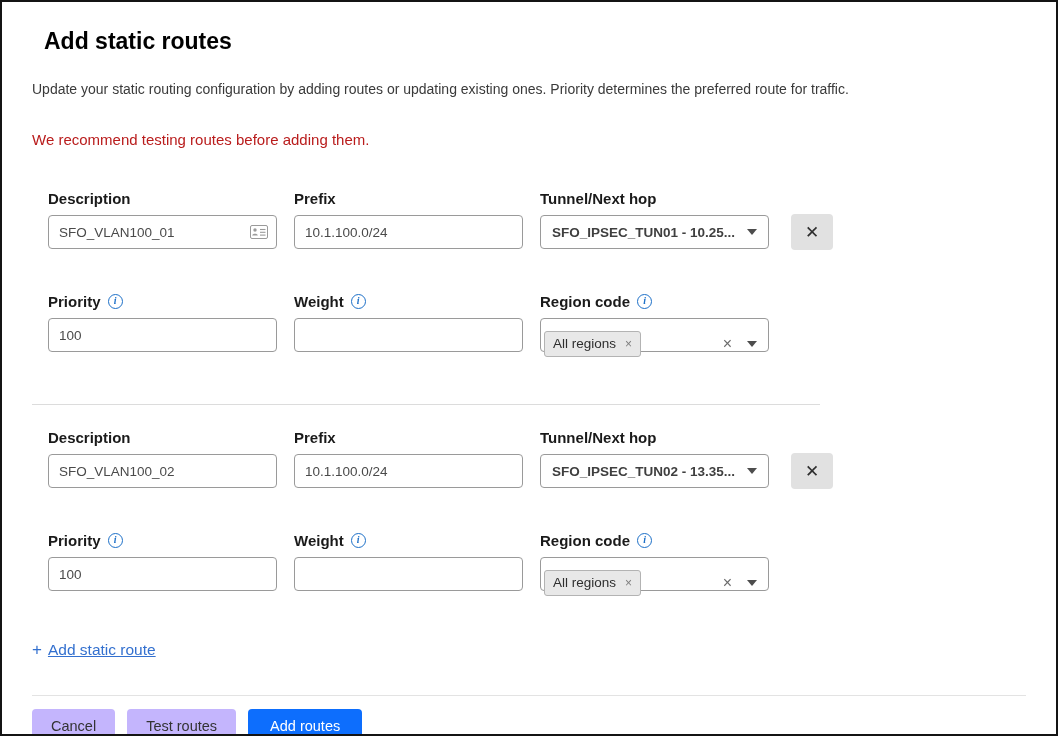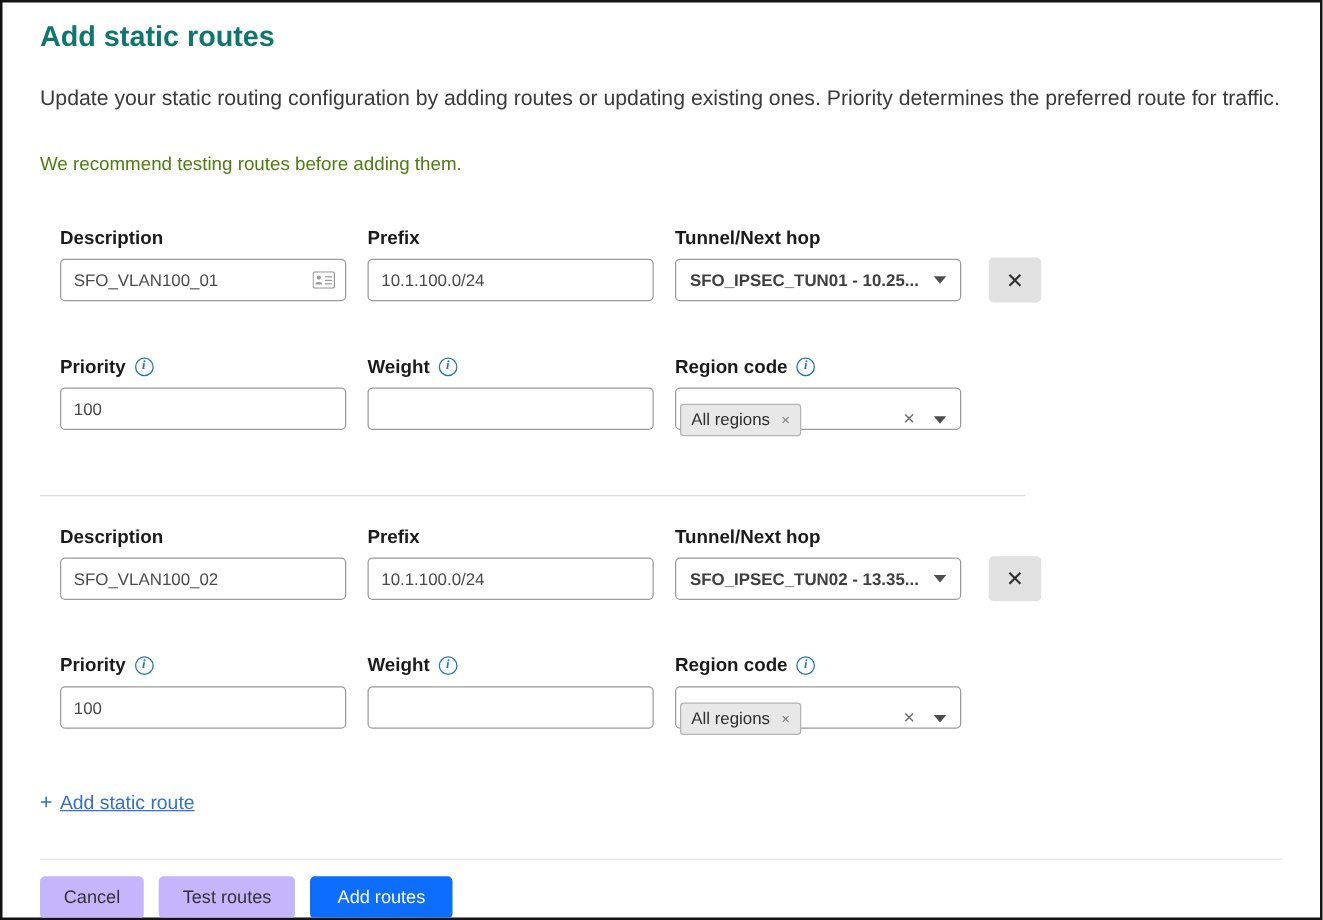--- a/index.html
+++ b/index.html
@@ -14,7 +14,7 @@
   .content { padding:14px 30px 0 30px; }
 
   h1.page-title {
-    margin:0; font-size:23px; font-weight:700; color:#0f766e; line-height:1.2;
+    margin:12px; font-size:23px; font-weight:700; color:#000000; line-height:1.2;
   }
   .intro { margin:24px 0 0 0; font-size:17px; color:#3a3a3a; line-height:1.3; }
   .note  { margin:32px 0 0 0; font-size:15px; color:#4d7c0f; line-height:1.3; }

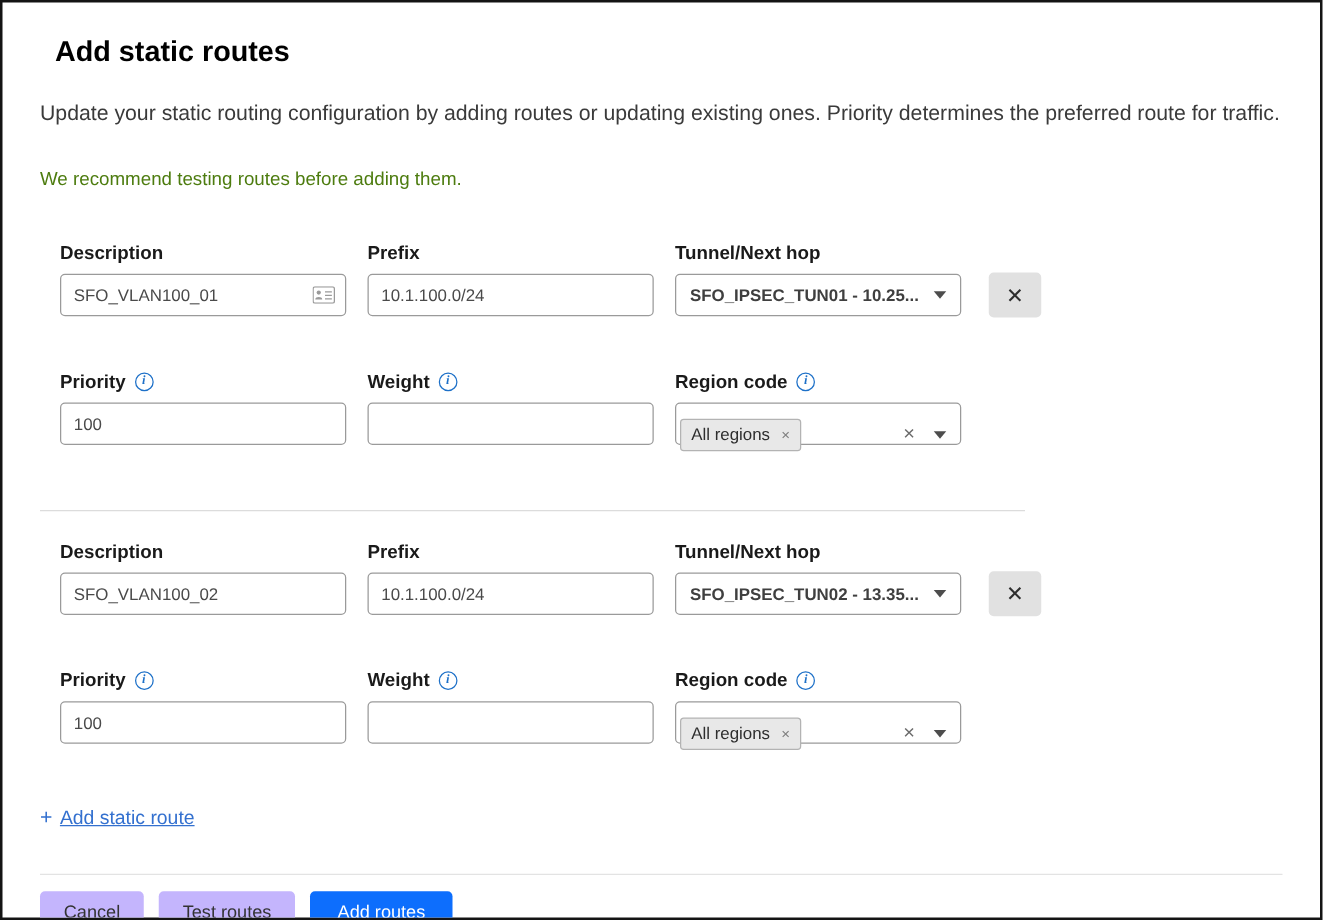--- a/index.html
+++ b/index.html
@@ -16,7 +16,7 @@
   h1.page-title {
     margin:12px; font-size:23px; font-weight:700; color:#000000; line-height:1.2;
   }
-  .intro { margin:24px 0 0 0; font-size:17px; color:#3a3a3a; line-height:1.3; }
+  .intro { margin:24px 0 0 0; font-size:14px; color:#3a3a3a; line-height:1.3; }
   .note  { margin:32px 0 0 0; font-size:15px; color:#4d7c0f; line-height:1.3; }
 
   .route { margin:16px; }

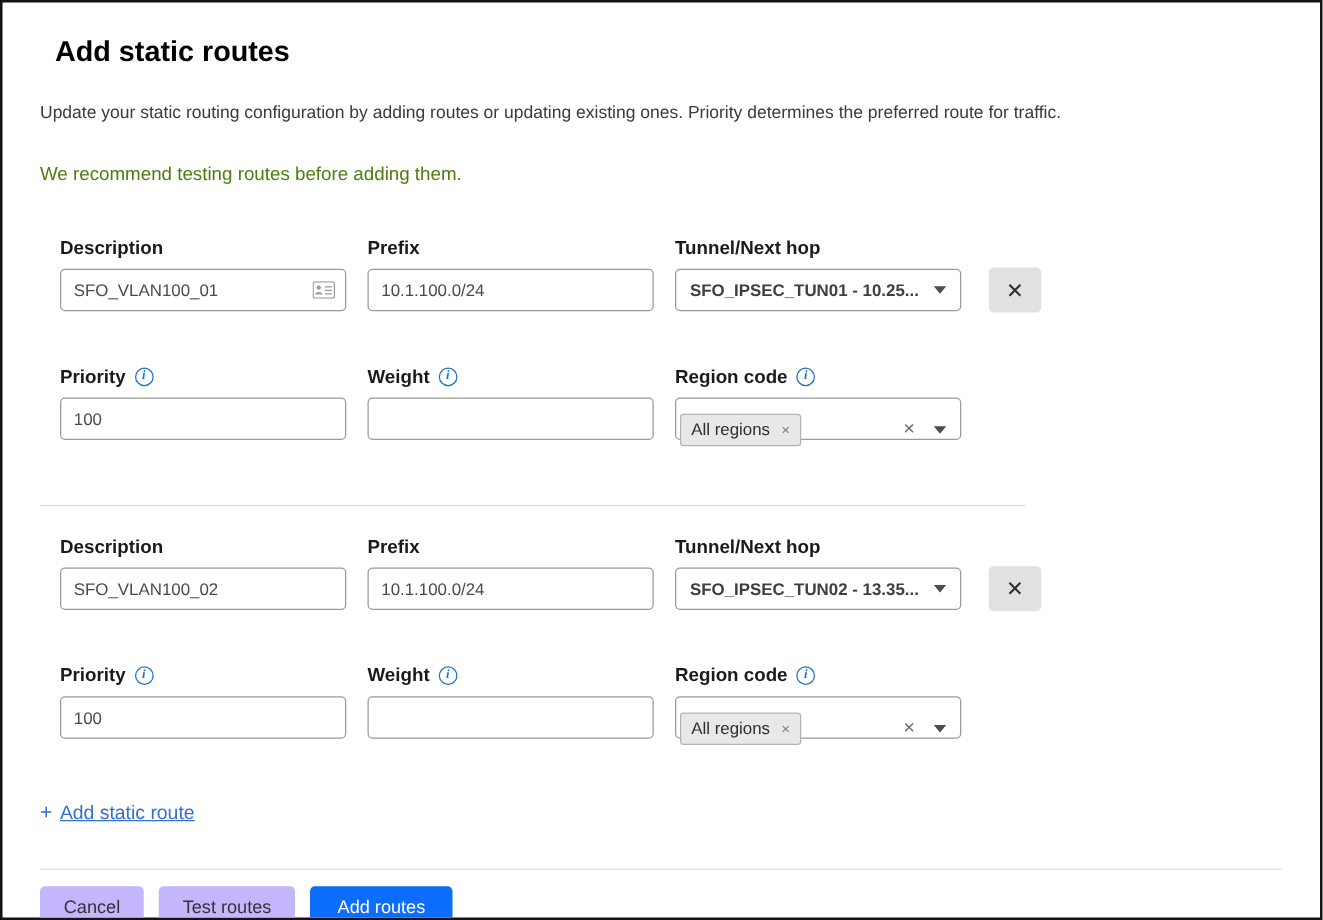--- a/index.html
+++ b/index.html
@@ -17,7 +17,7 @@
     margin:12px; font-size:23px; font-weight:700; color:#000000; line-height:1.2;
   }
   .intro { margin:24px 0 0 0; font-size:14px; color:#3a3a3a; line-height:1.3; }
-  .note  { margin:32px 0 0 0; font-size:15px; color:#4d7c0f; line-height:1.3; }
+  .note  { margin:32px 0 0 0; font-size:15px; color:#b91c1c; line-height:1.3; }
 
   .route { margin:16px; }
   .route-first { margin-top:40px; }

